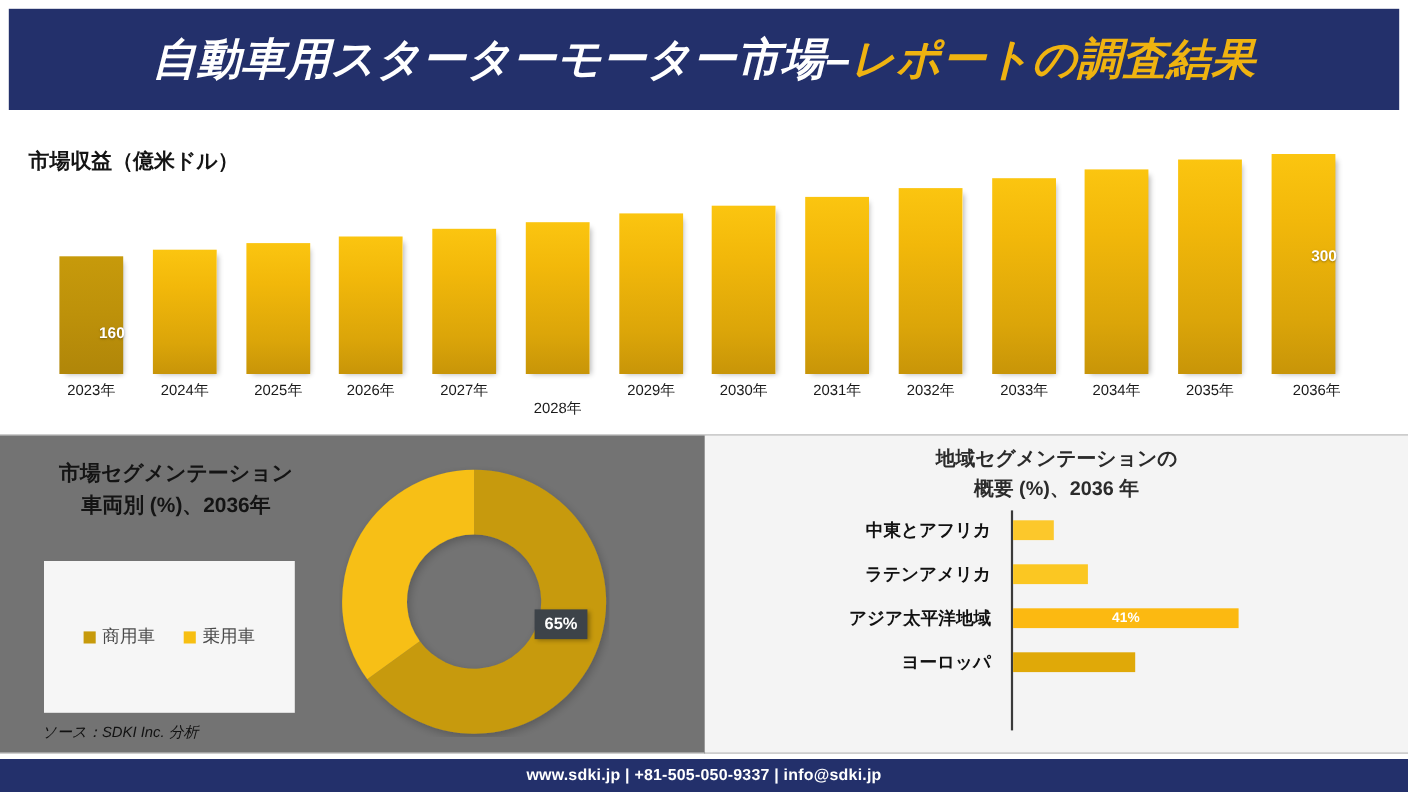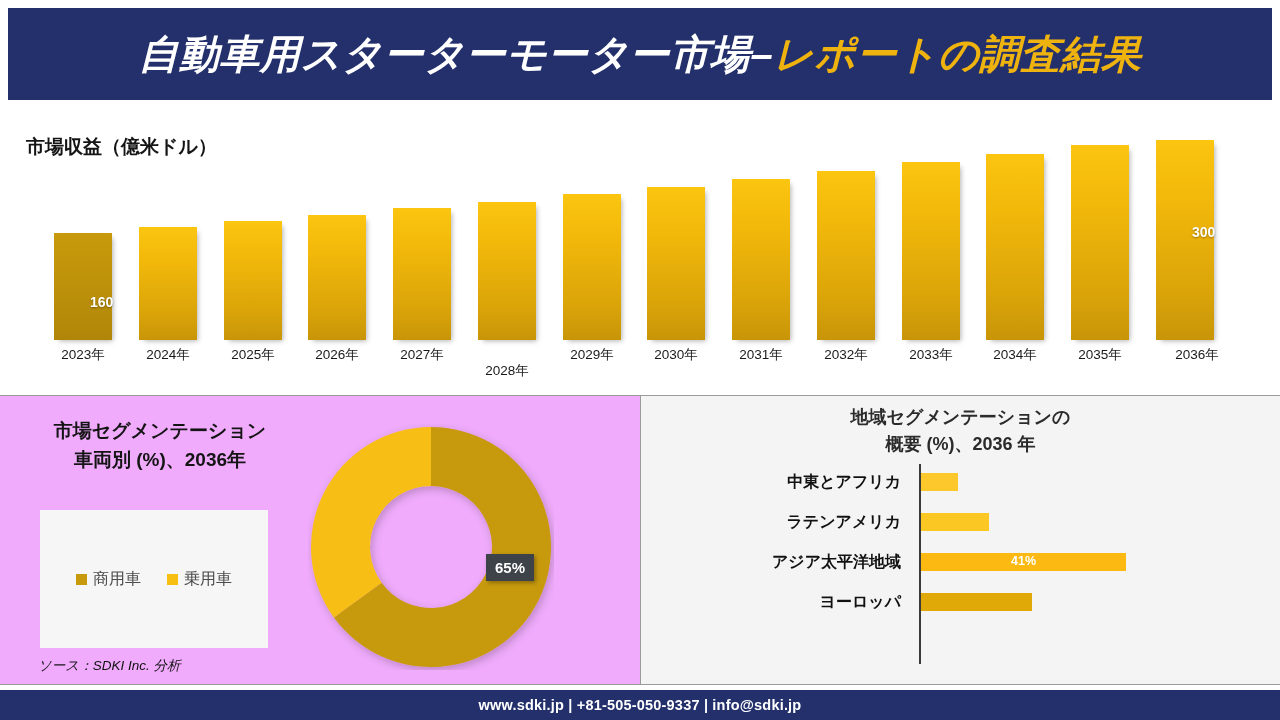--- a/index.html
+++ b/index.html
@@ -61,7 +61,7 @@
   .hdiv2{position:absolute;left:0;top:684px;width:1280px;height:1px;background:#9b9b9b;}
 
   
-  .donut-panel{position:absolute;left:0;top:396px;width:640px;height:288px;background:#f0abfc;}
+  .donut-panel{position:absolute;left:0;top:396px;width:640px;height:288px;background:#737373;}
   .donut-title{
     position:absolute;left:0;top:20px;width:320px;text-align:center;
     font-size:19px;font-weight:bold;color:#141414;line-height:1.55;

